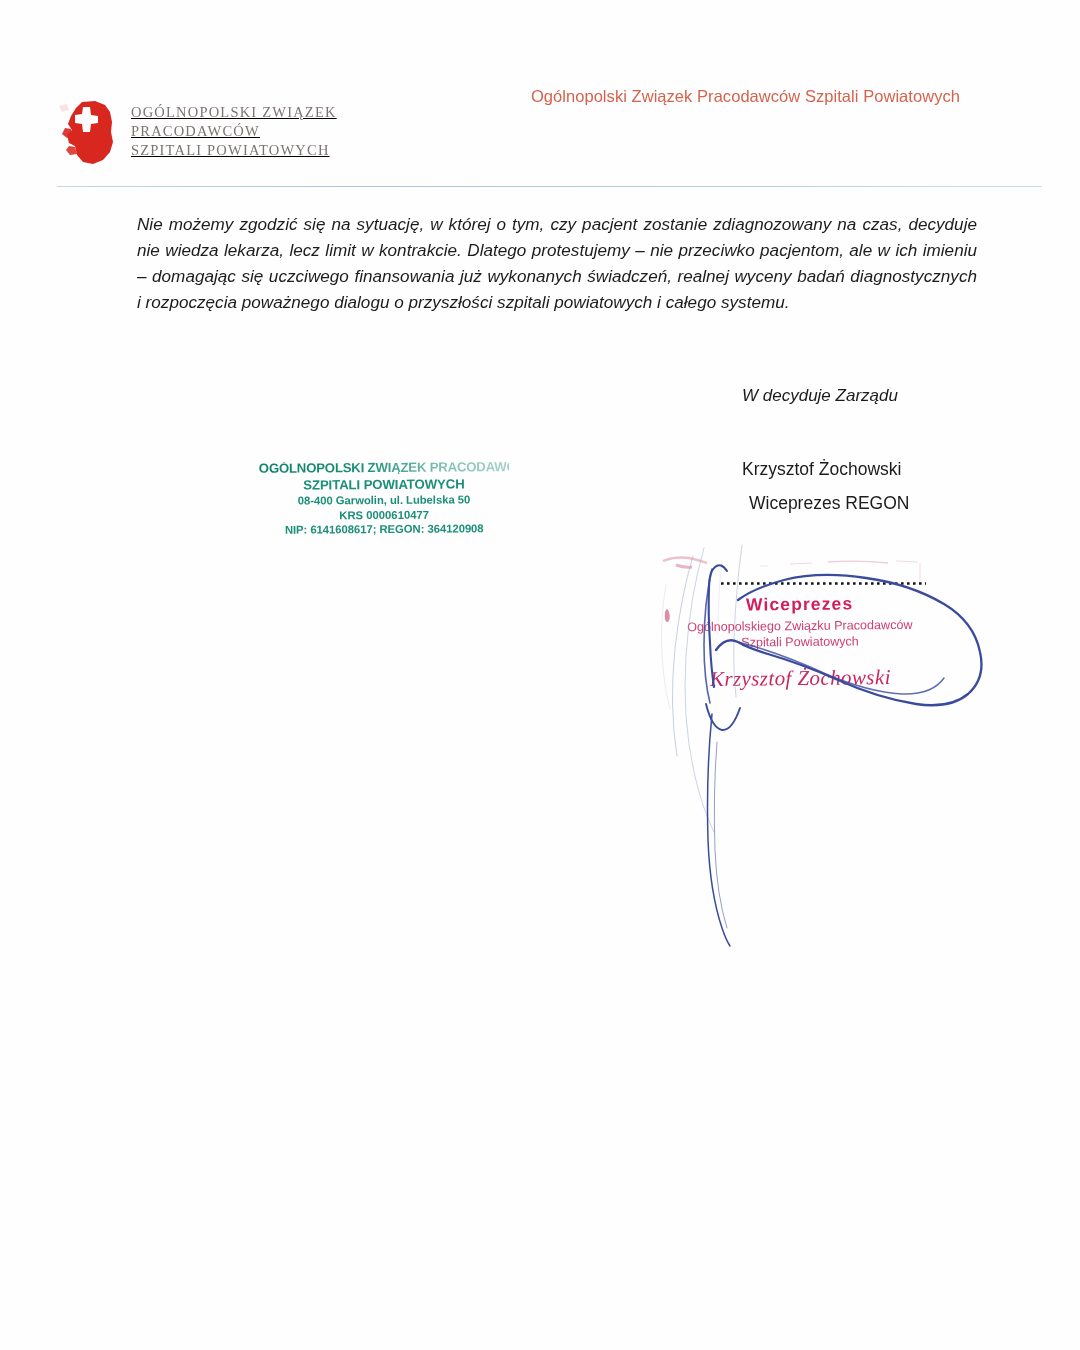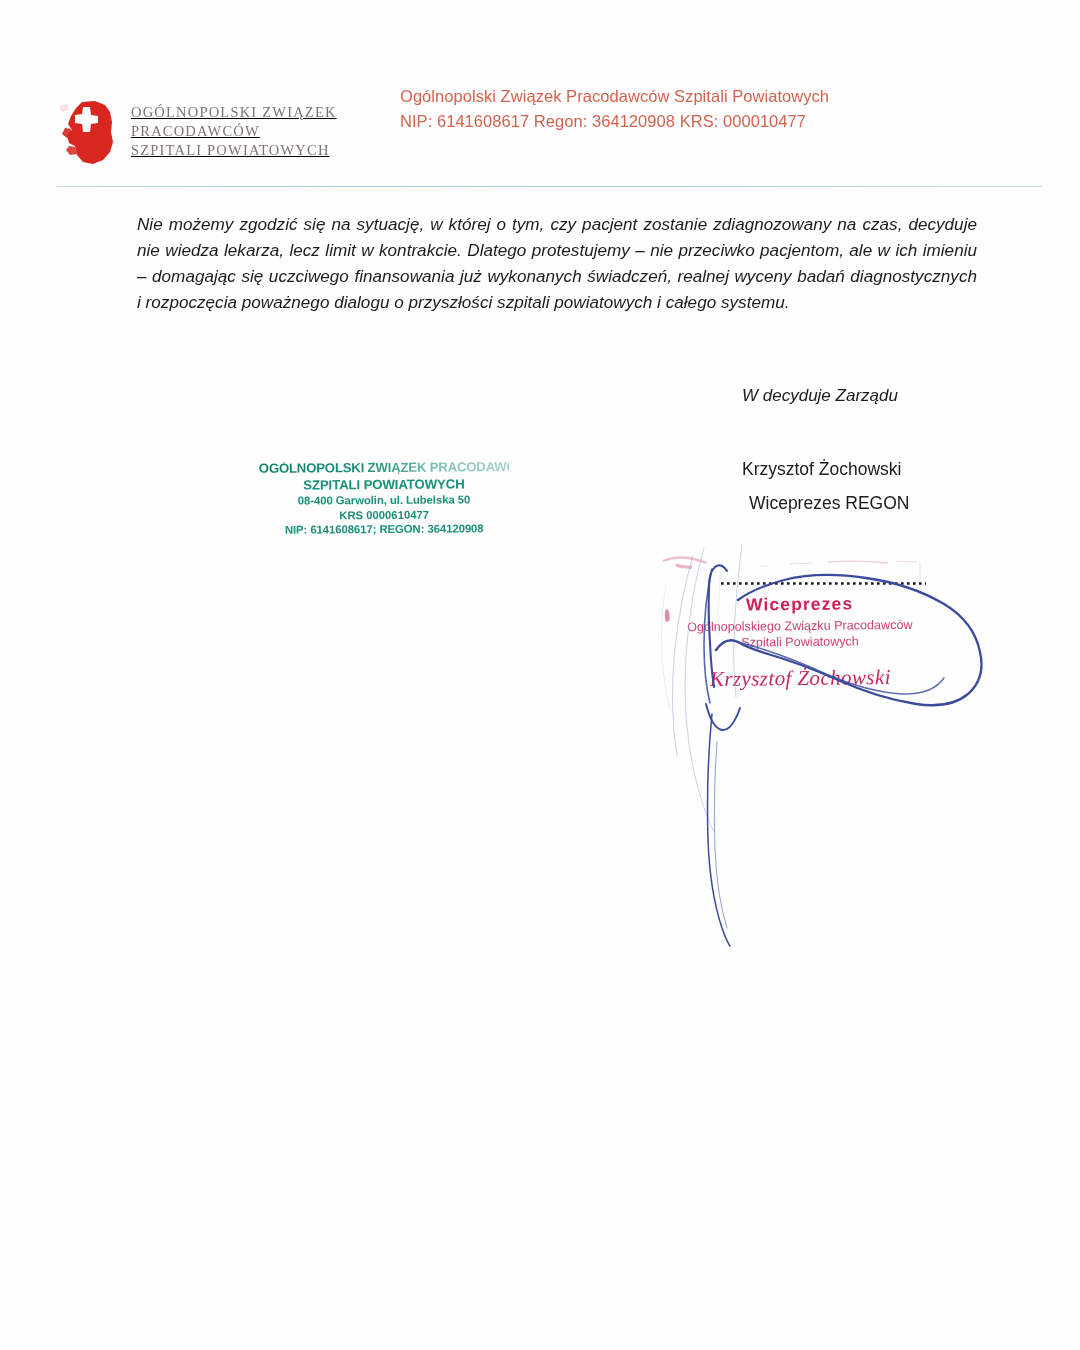--- a/index.html
+++ b/index.html
@@ -58,7 +58,7 @@
     left: 400px;
     top: 84px;
     width: 560px;
-    text-align: left;
+    text-align: right;
     color: #d4634d;
     font-size: 16.5px;
     line-height: 25px;

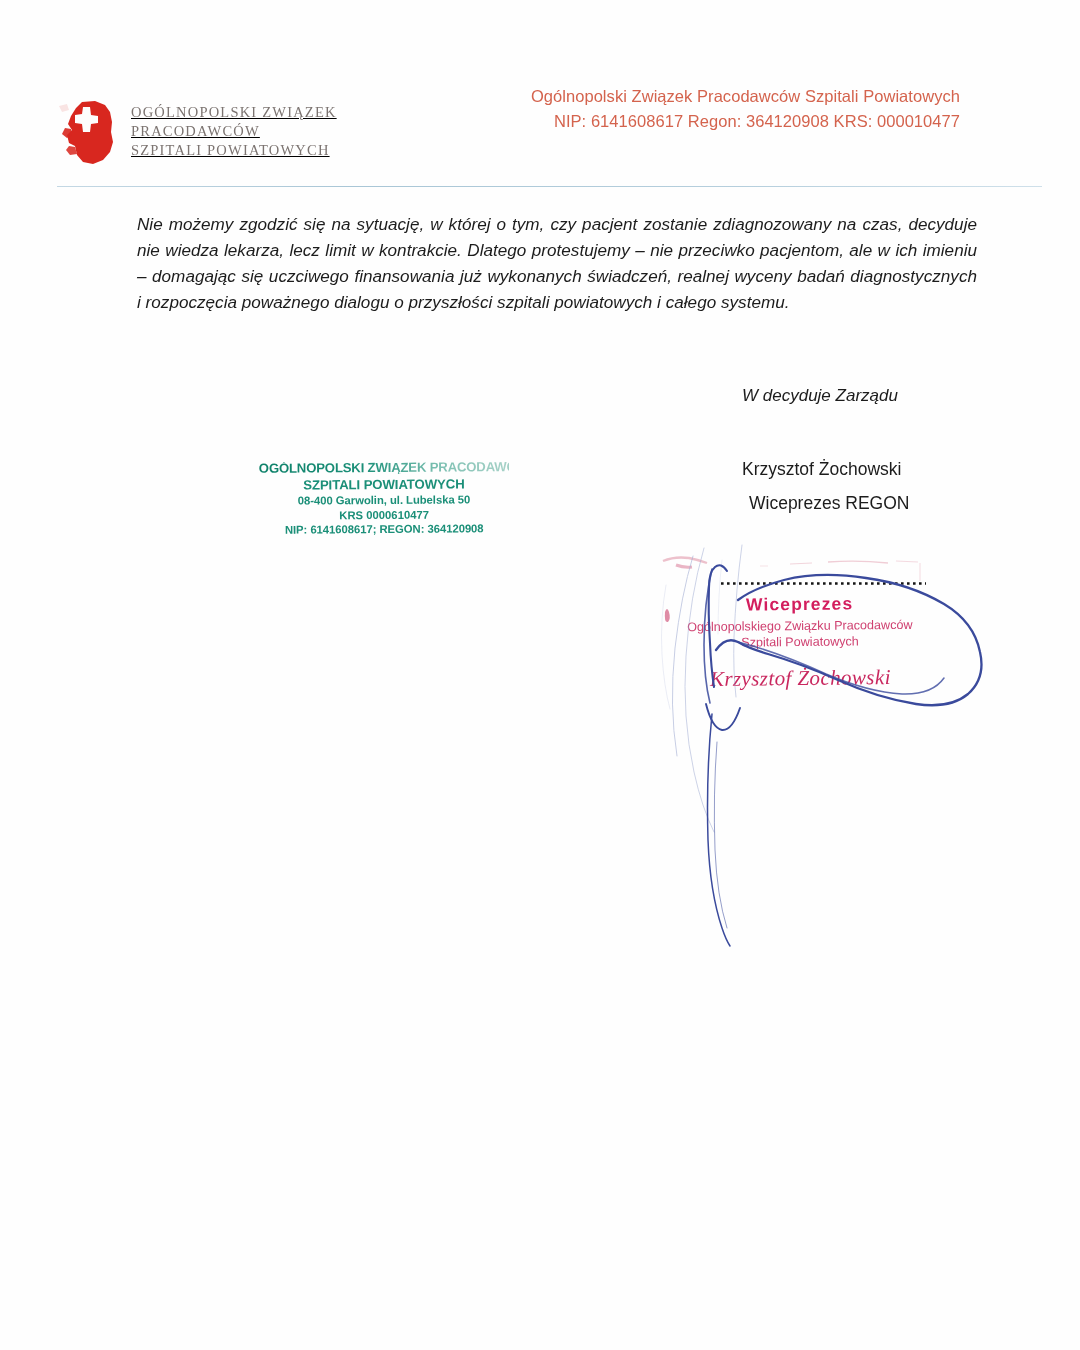--- a/index.html
+++ b/index.html
@@ -242,7 +242,6 @@
 
     <div id="contact-block">
       <span class="c-line">Ogólnopolski Związek Pracodawców Szpitali Powiatowych</span>
-      <span class="c-line">NIP: 6141608617 Regon: 364120908 KRS: 000010477</span>
     </div>
 
     <div id="header-rule"></div>

